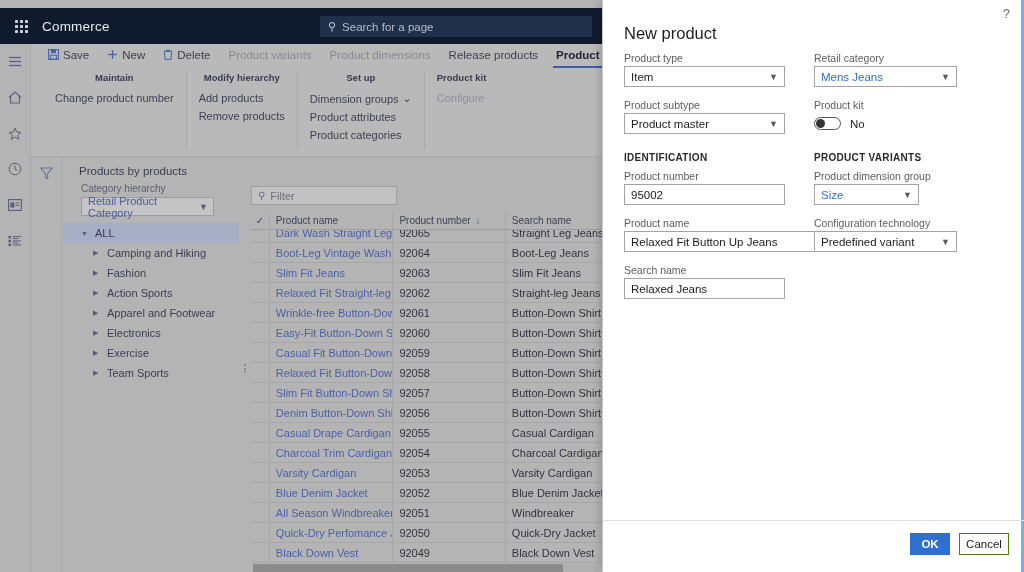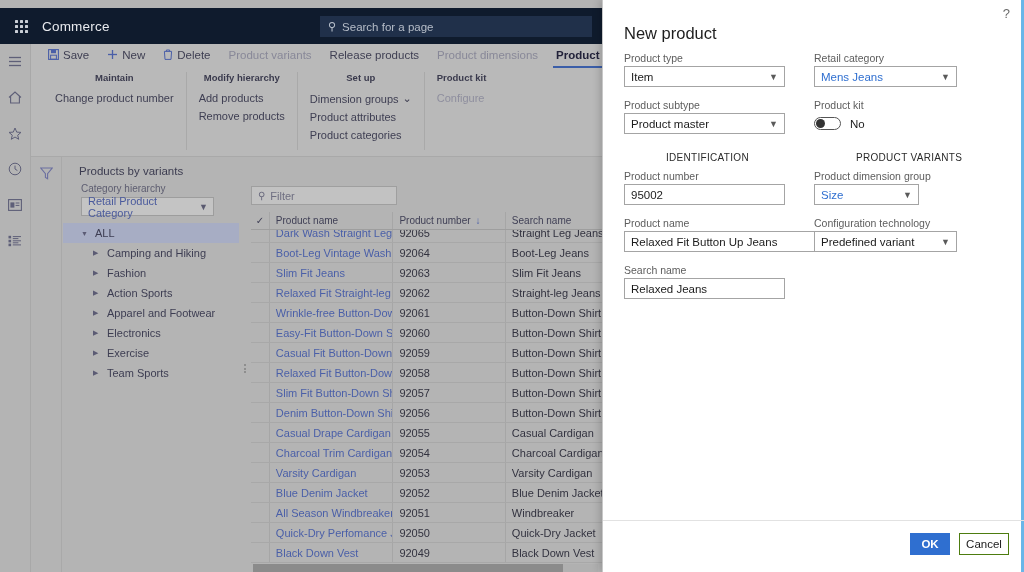--- a/index.html
+++ b/index.html
@@ -267,8 +267,8 @@
           <span>Delete</span>
         </div>
         <div class="tabitem dim">Product variants</div>
+        <div class="tabitem dim">Product dimensions</div>
         <div class="tabitem">Release products</div>
-        <div class="tabitem dim">Product dimensions</div>
         <div class="tabitem active">Product</div>
 
       </div>

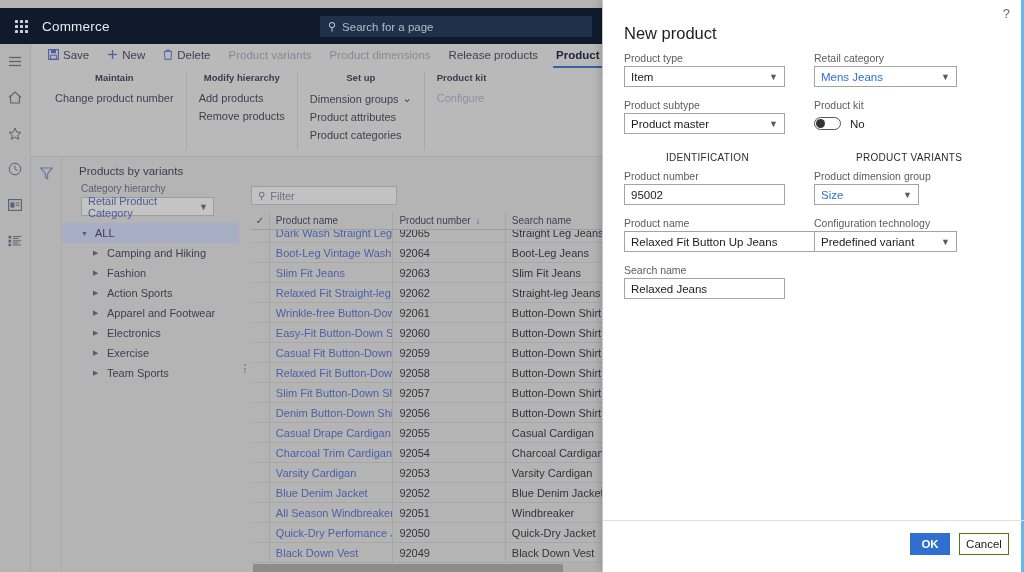--- a/index.html
+++ b/index.html
@@ -147,7 +147,7 @@
   .toggle-lbl { font-size:11.5px; color:#1b1b1b; }
 
   .sect { margin-top:18px; }
-  .sect-title { font-size:10px; font-weight:normal; color:#2a2a2a; letter-spacing:.3px; margin-bottom:7px;margin-left:42px; }
+  .sect-title { font-size:10px; font-weight:bold; color:#2a2a2a; letter-spacing:.3px; margin-bottom:7px; }
   .pn-input { width:205px; }
 
   .dlg-footer { position:absolute; left:0; bottom:0; width:422px; height:52px; border-top:1px solid #e2e2e2; }

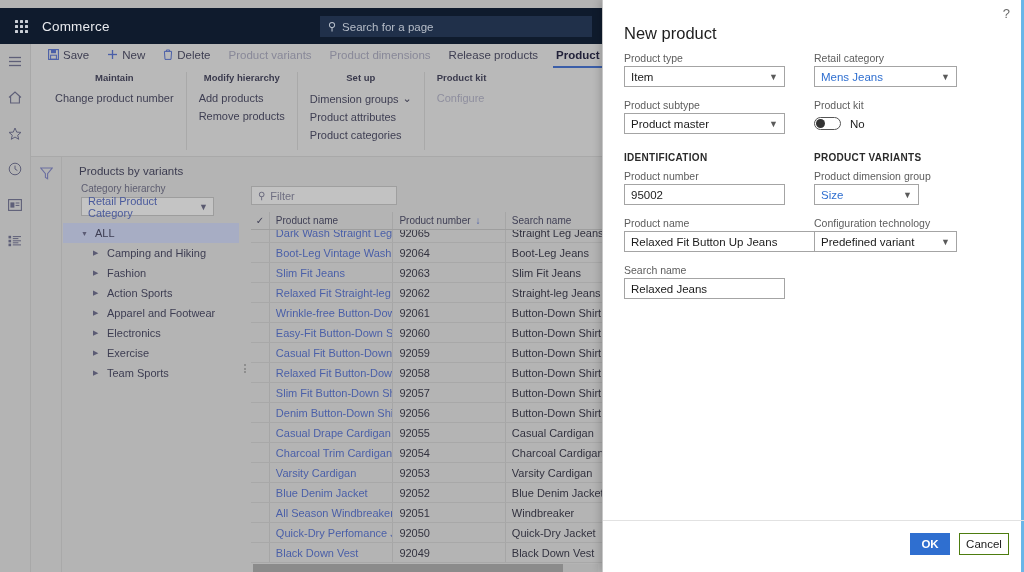--- a/index.html
+++ b/index.html
@@ -329,7 +329,7 @@
       </div>
 
       <div class="catpanel">
-        <div class="cat-title">Products by variants</div>
+        <div class="cat-title">Products by products</div>
         <div class="cat-sub">Category hierarchy</div>
         <div class="cat-select">
           <span>Retail Product Category</span>

